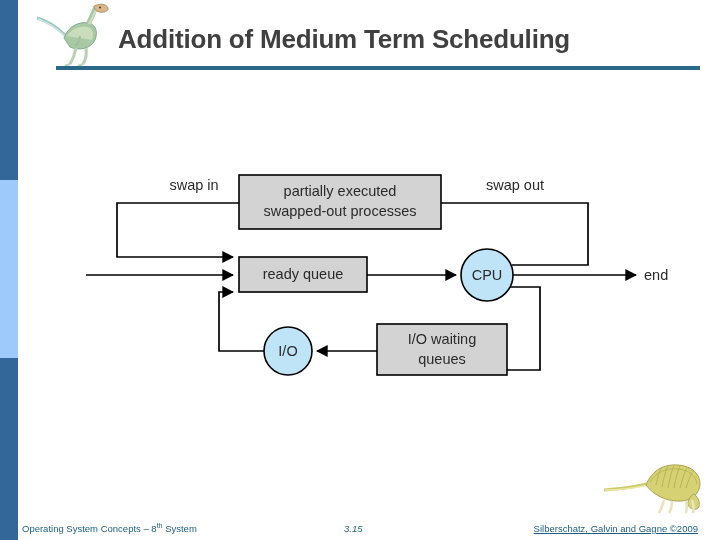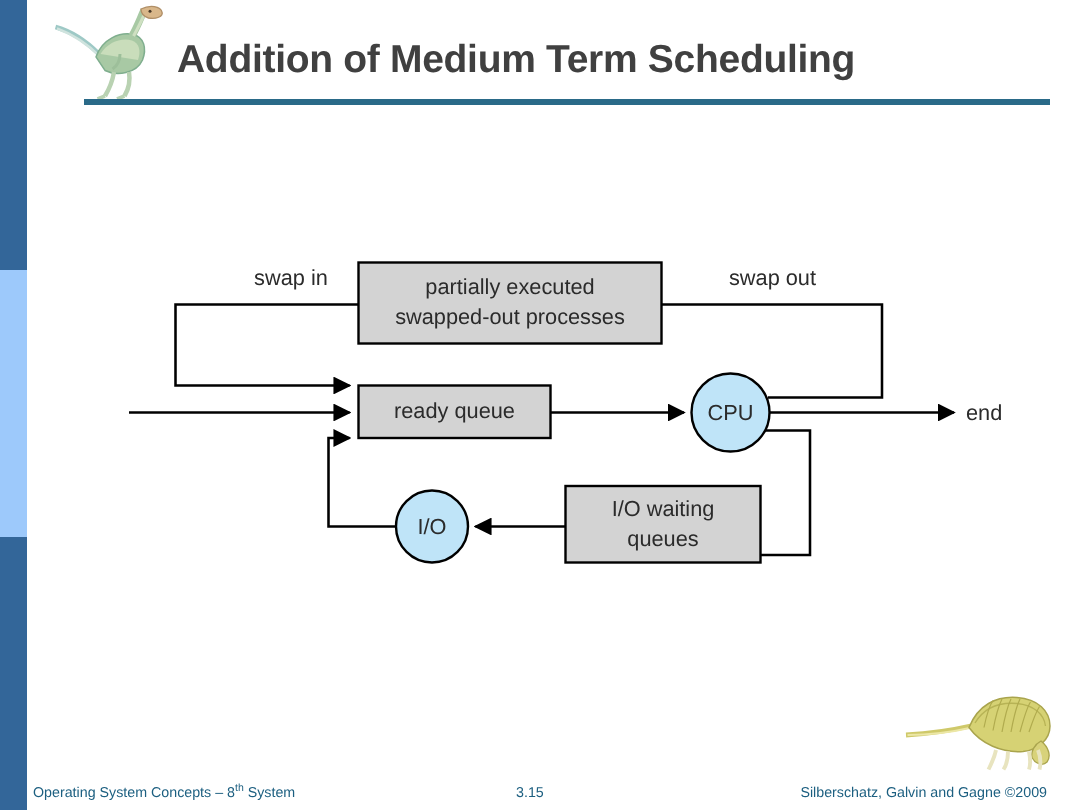--- a/index.html
+++ b/index.html
@@ -107,7 +107,7 @@
     white-space: nowrap;
   }
   #footer-left   { left: 22px; }
-  #footer-center { left: 344px; }
+  #footer-center { left: 344px; font-style: italic; }
   #footer-right  { right: 22px; }
   #footer-left sup { font-size: 7px; }
   #footer-logo {

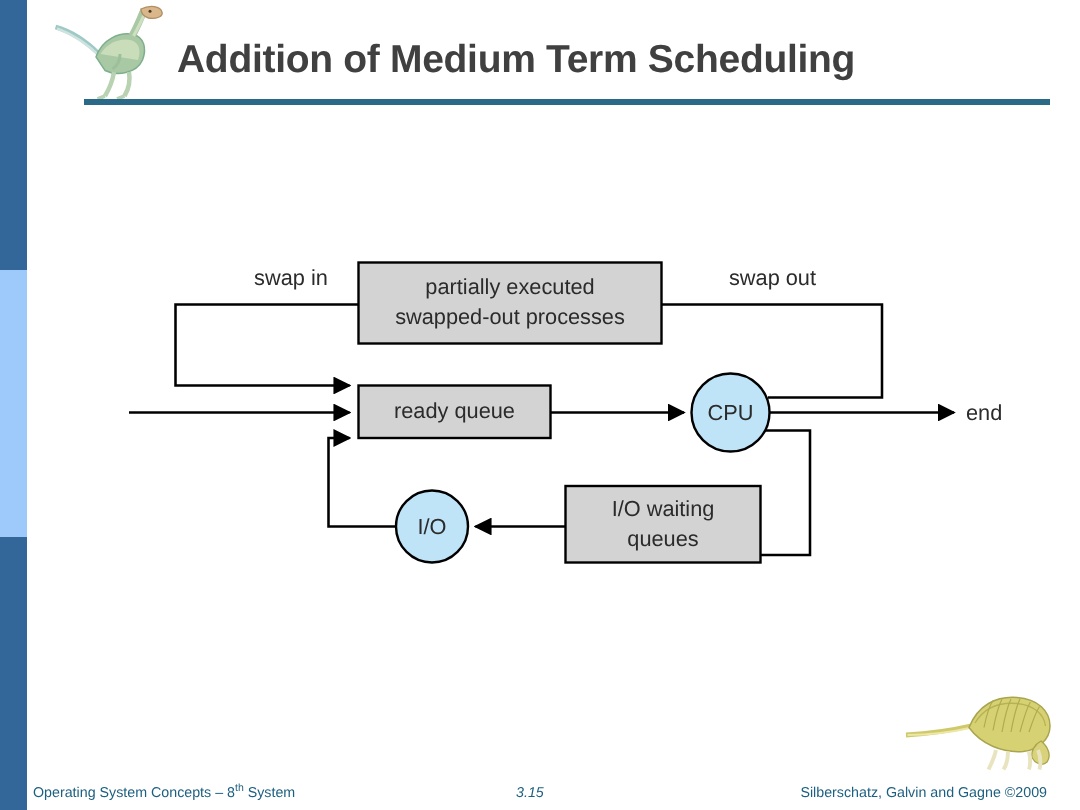--- a/index.html
+++ b/index.html
@@ -108,7 +108,7 @@
   }
   #footer-left   { left: 22px; }
   #footer-center { left: 344px; font-style: italic; }
-  #footer-right  { right: 22px; }
+  #footer-right  { right: 22px; text-decoration: underline; }
   #footer-left sup { font-size: 7px; }
   #footer-logo {
     position: absolute;

